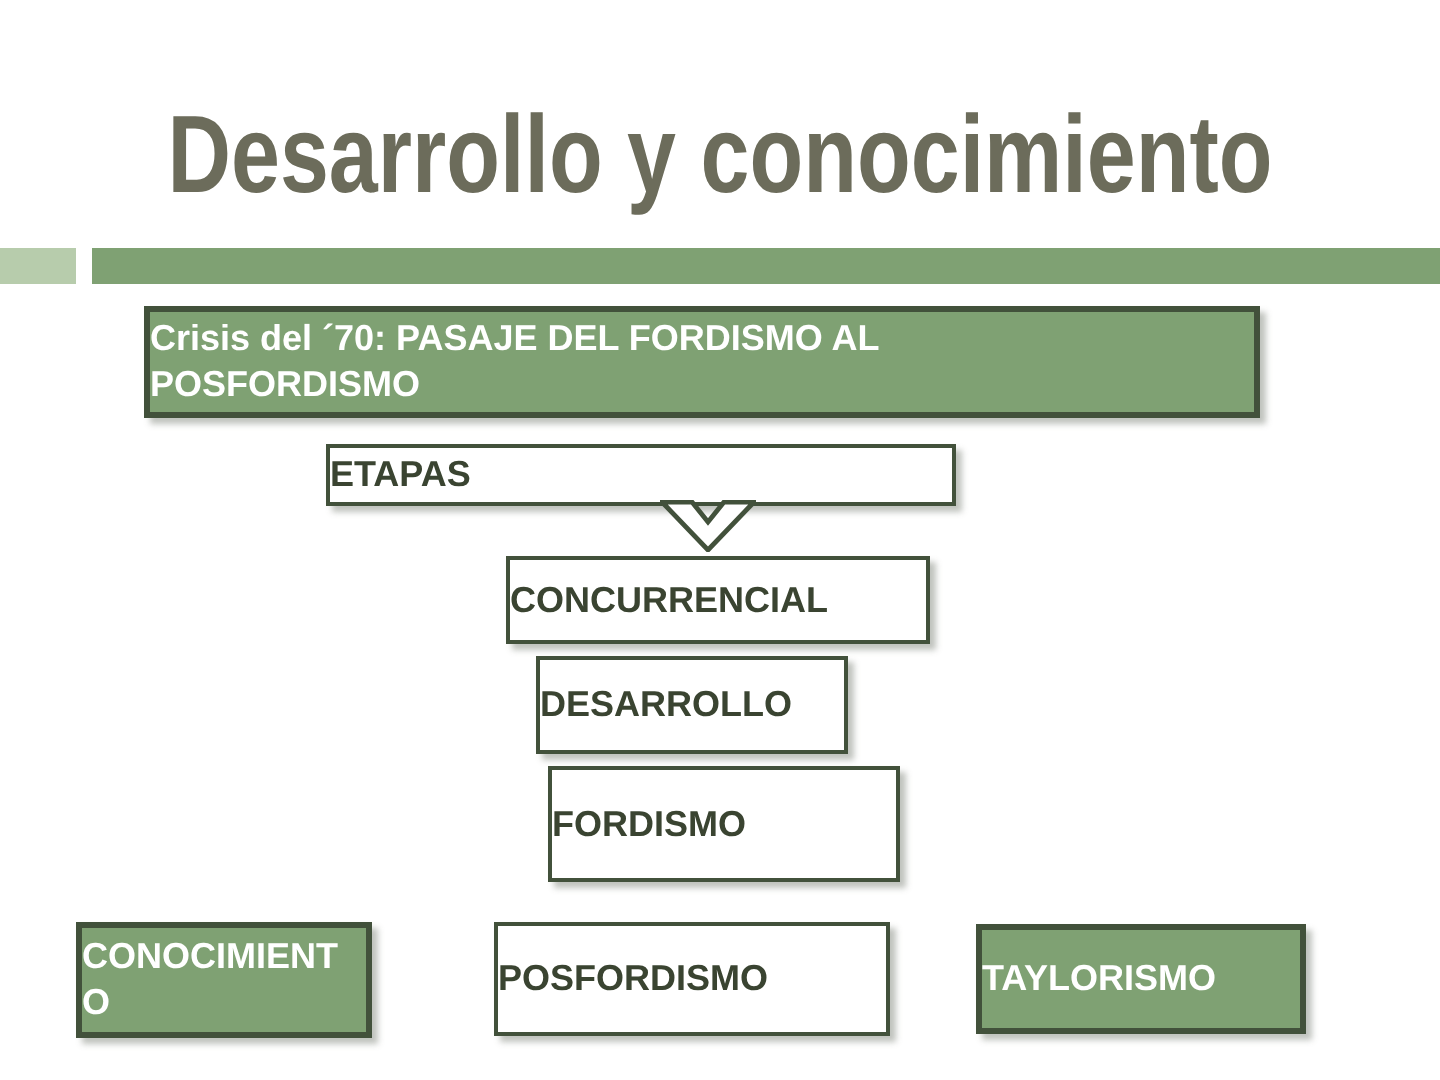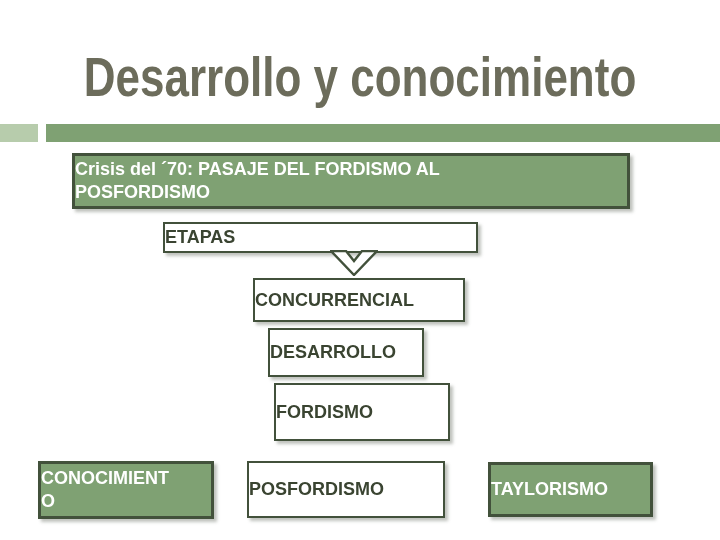--- a/index.html
+++ b/index.html
@@ -75,7 +75,7 @@
   .box-concurrencial { left: 253px; top: 254px; width: 212px; height: 44px; }
   .box-taylorismo    { left: 268px; top: 304px; width: 156px; height: 49px; }
   .box-fordismo      { left: 274px; top: 359px; width: 176px; height: 58px; }
-  .box-conocimiento  { left: 38px;  top: 437px; width: 176px; height: 58px; }
+  .box-conocimiento  { left: 38px;  top: 437px; width: 148px; height: 58px; }
   .box-posfordismo   { left: 247px; top: 437px; width: 198px; height: 57px; }
   .box-desarrollo    { left: 488px; top: 438px; width: 165px; height: 55px; }
 

